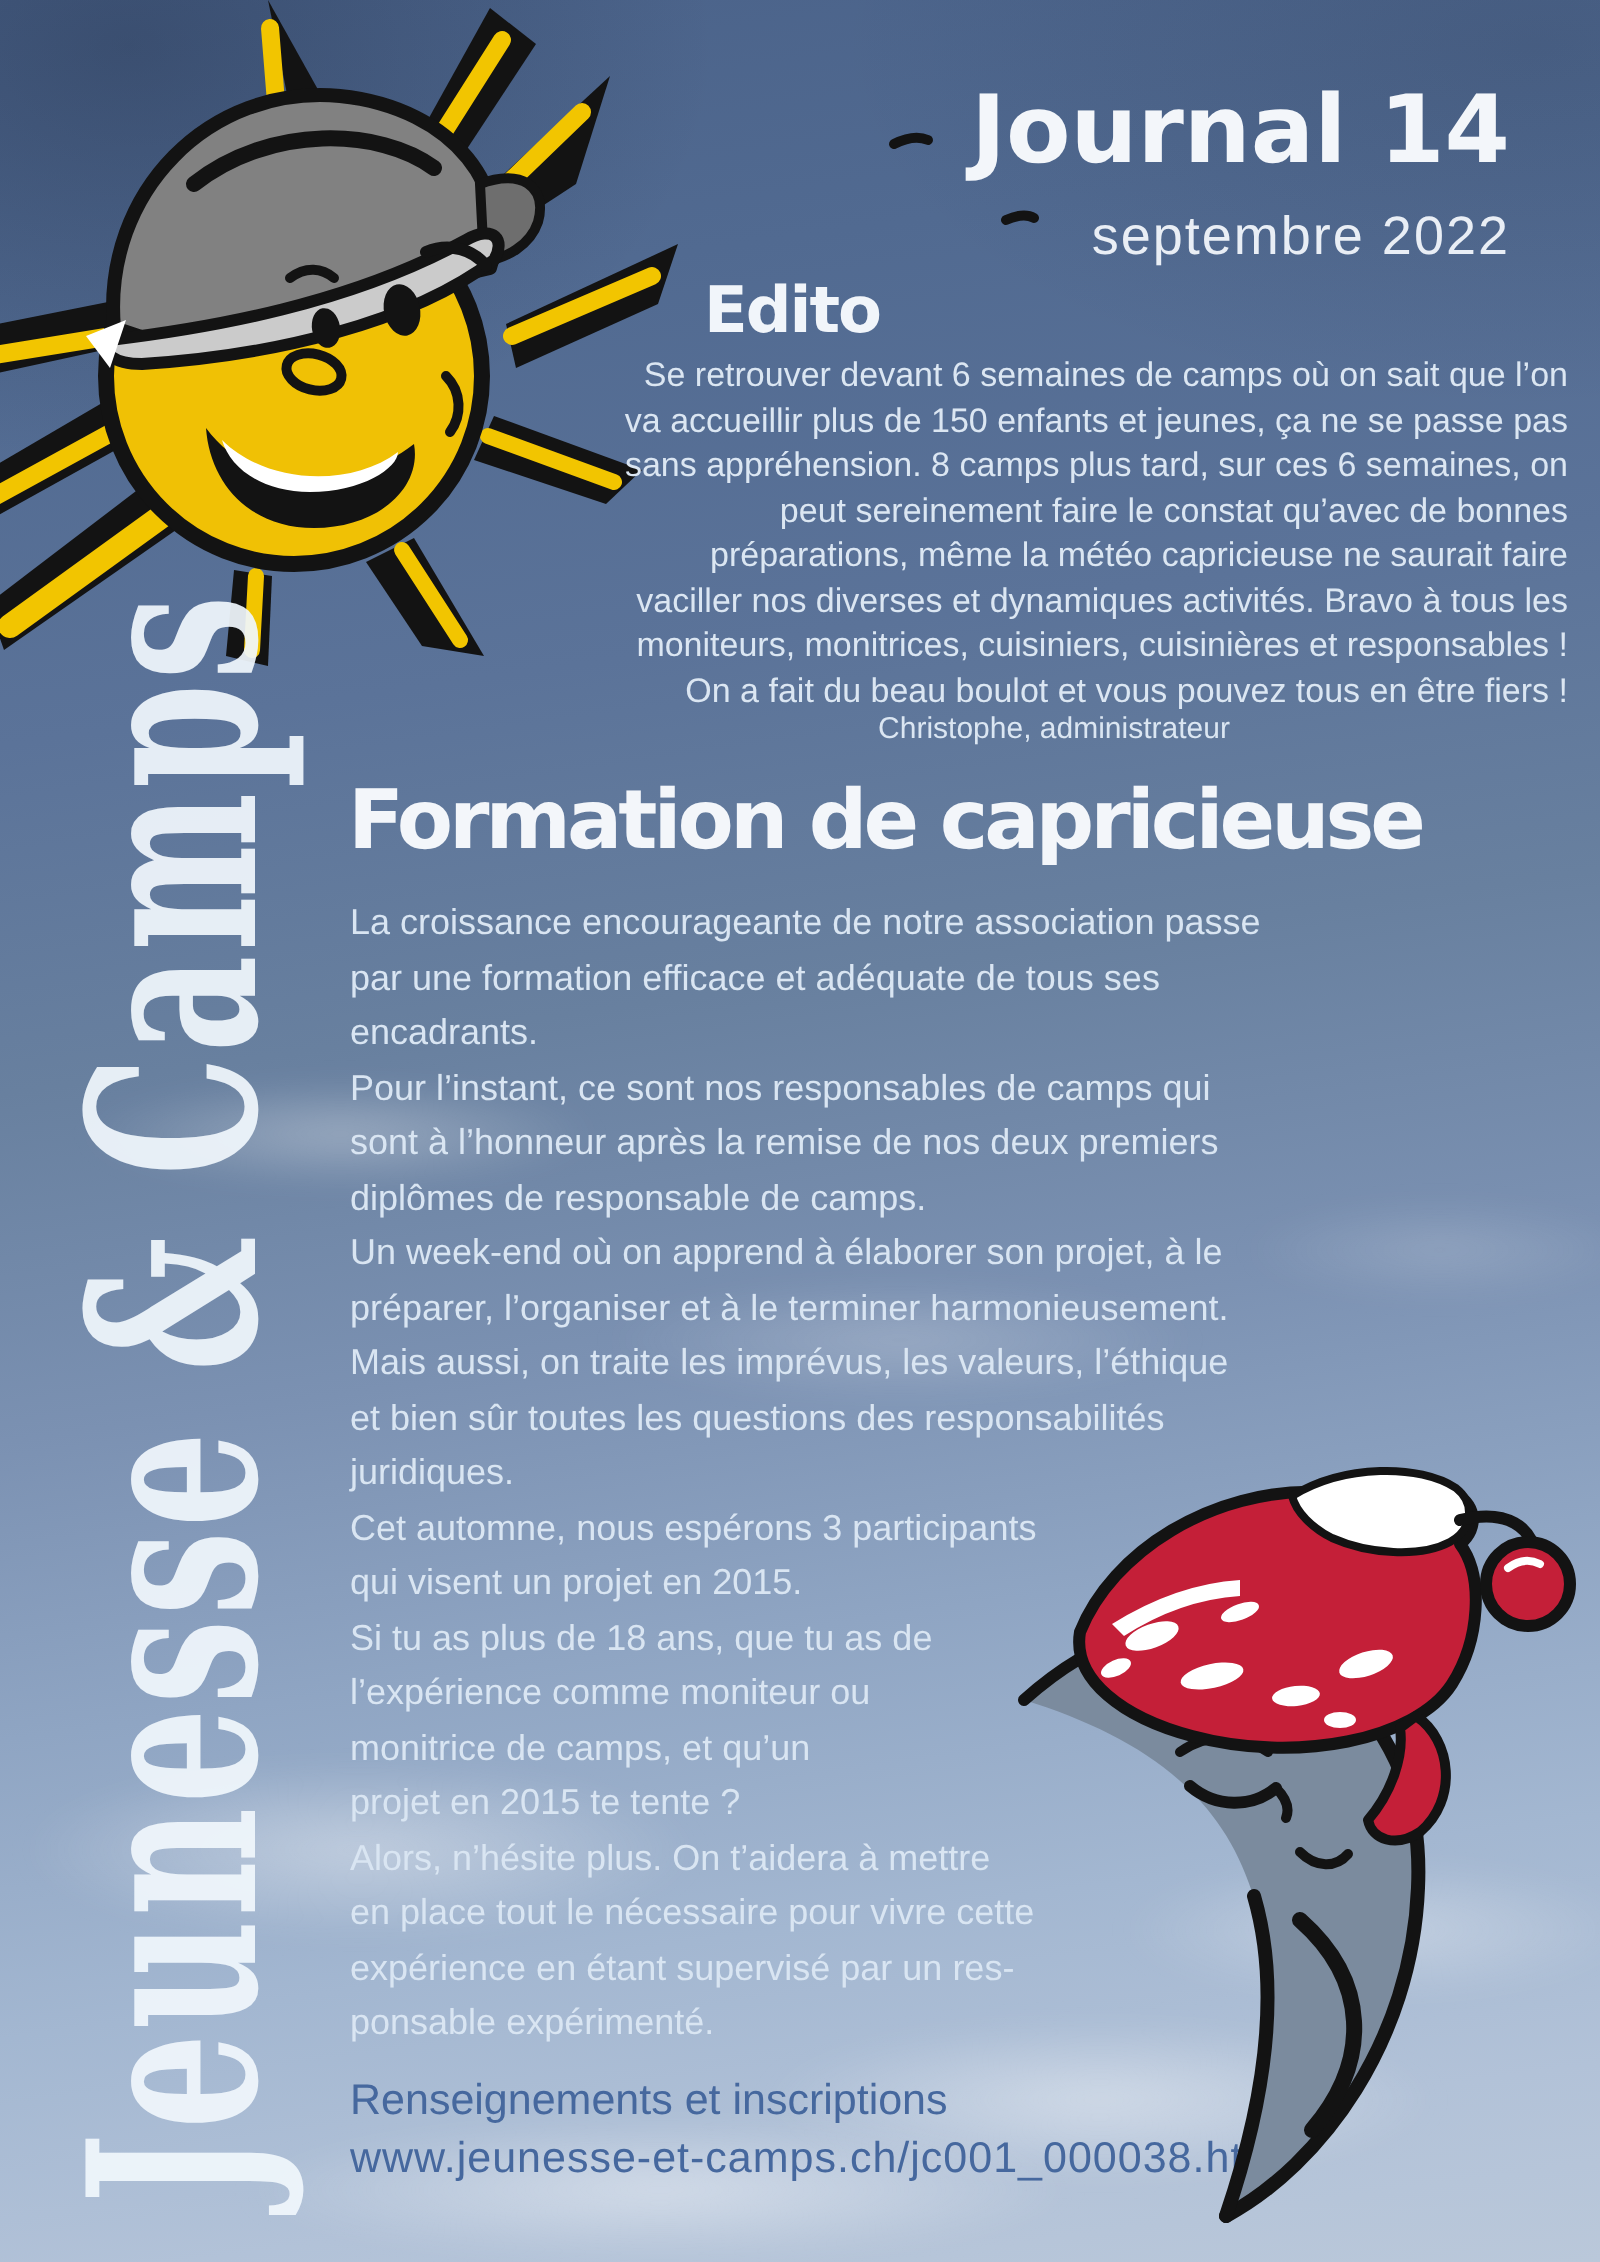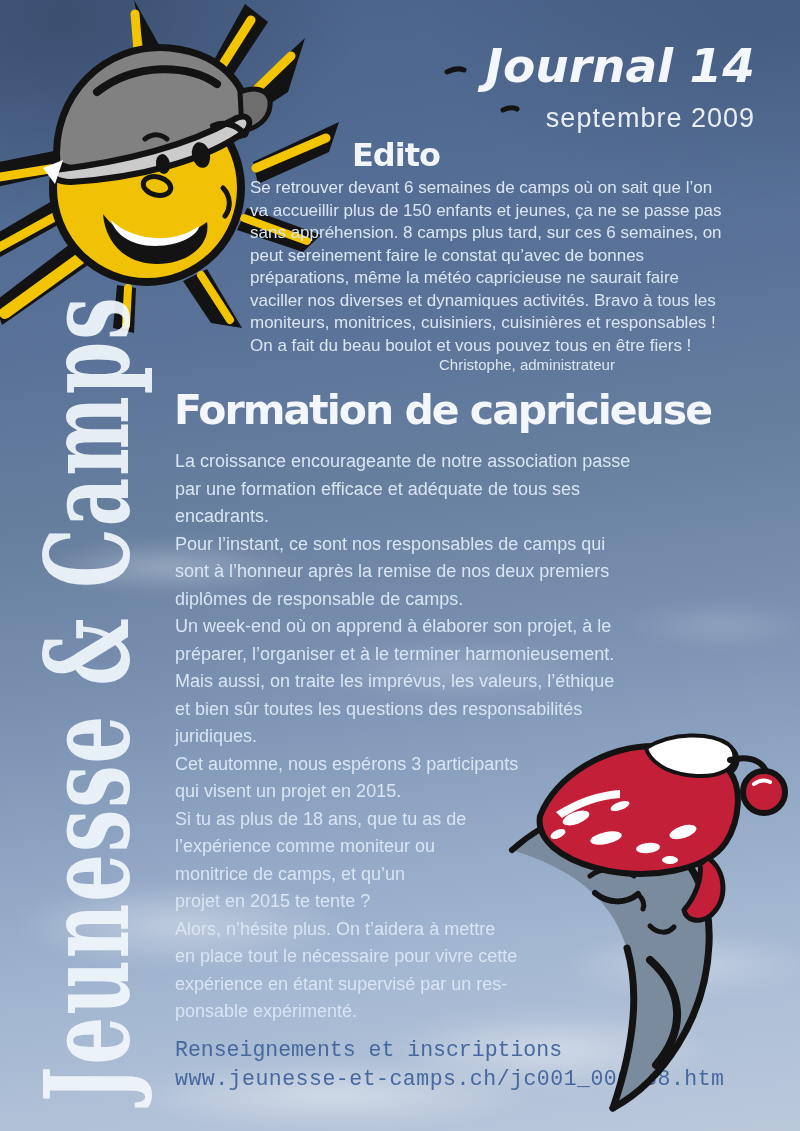--- a/index.html
+++ b/index.html
@@ -36,7 +36,7 @@
   .title{
     position:absolute;right:45px;top:40px;
     font-family:"DejaVu Sans", sans-serif;font-weight:bold;
-    font-size:47px;letter-spacing:0;color:#f3f6fa;line-height:1.1;font-style:italic;
+    font-size:47px;letter-spacing:0;color:#f3f6fa;line-height:1.1;
   }
   .date{
     position:absolute;right:45px;top:103px;

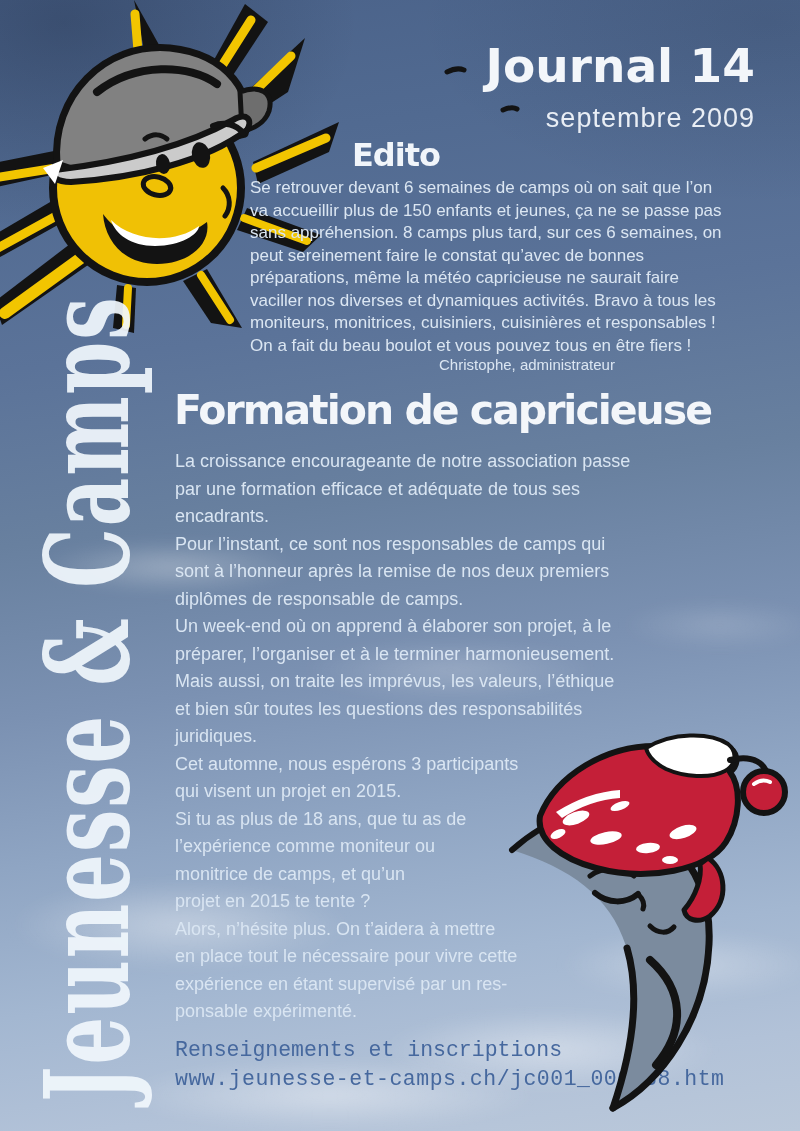--- a/index.html
+++ b/index.html
@@ -132,7 +132,7 @@
   <div class="brand">Jeunesse &amp; Camps</div>
 
   <div class="title">Journal 14</div>
-  <div class="date">septembre 2009</div>
+  <div class="date">septembre 2022</div>
 
   <h2 class="edito-heading" style="margin:0">Edito</h2>
   <p class="edito-body">Se retrouver devant 6 semaines de camps où on sait que l’on

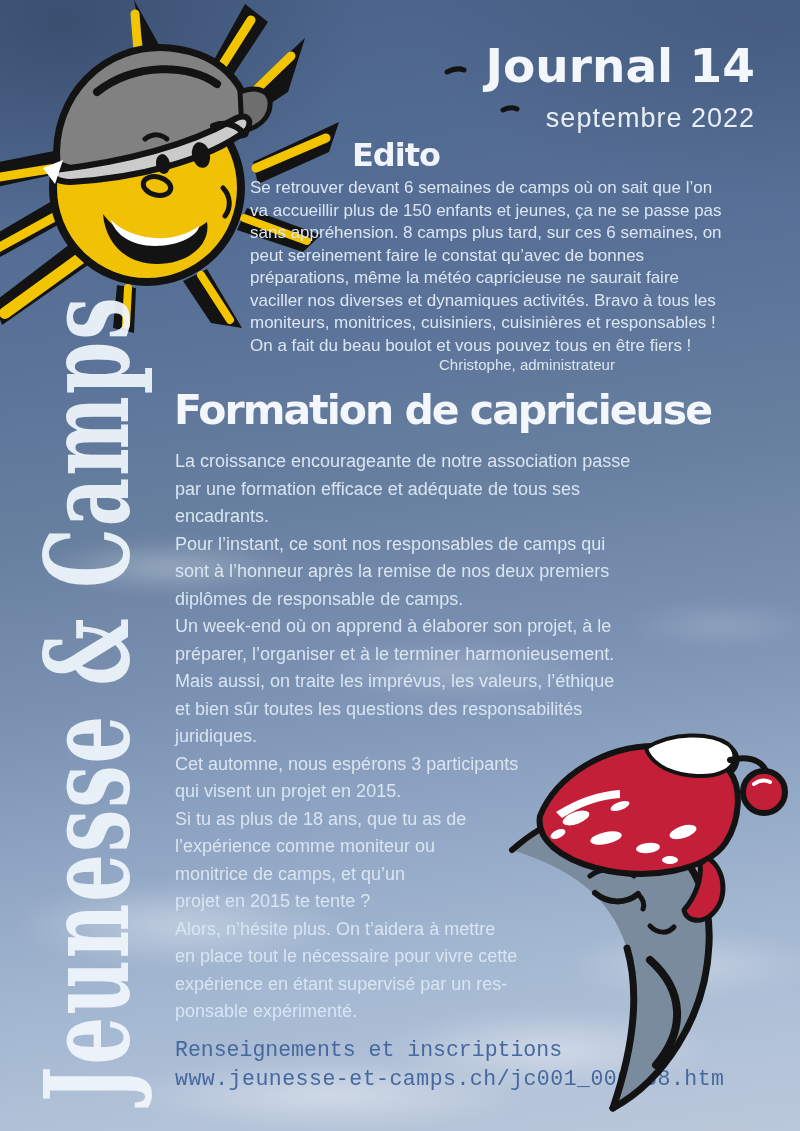--- a/index.html
+++ b/index.html
@@ -48,8 +48,8 @@
     font-size:32px;letter-spacing:-1px;color:#f1f5fa;
   }
   .edito-body{
-    position:absolute;left:250px;top:177px;width:520px;
-    text-align:left;white-space:pre-line;
+    position:absolute;left:264px;top:177px;width:520px;
+    text-align:right;white-space:pre-line;
     font-size:17px;line-height:22.5px;color:#dbe6f2;margin:0;
   }
   .edito-sig{

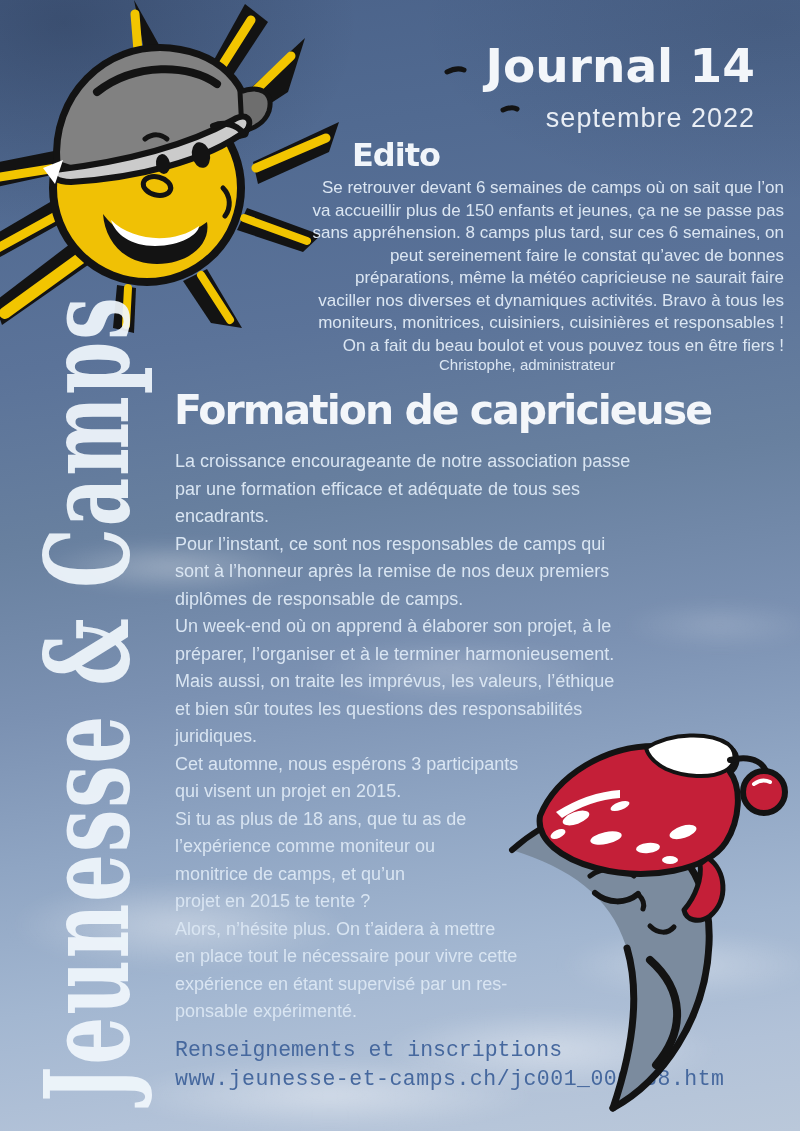--- a/index.html
+++ b/index.html
@@ -65,7 +65,7 @@
     position:absolute;left:175px;top:448px;width:600px;margin:0;
     white-space:pre-line;font-size:18px;line-height:27.5px;color:#d9e5f2;
   }
-  .contact{position:absolute;left:175px;top:1036px;line-height:29px;font-family:Liberation Mono, monospace;}
+  .contact{position:absolute;left:175px;top:1036px;line-height:29px;}
   .contact p{margin:0;font-size:21.5px;color:#46689e;}
   .contact .url{letter-spacing:.5px;}
 </style>

